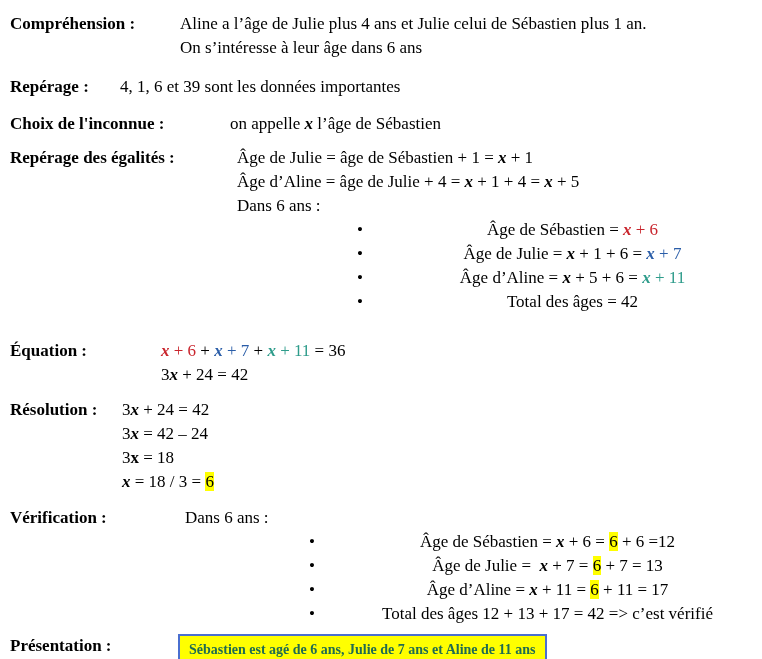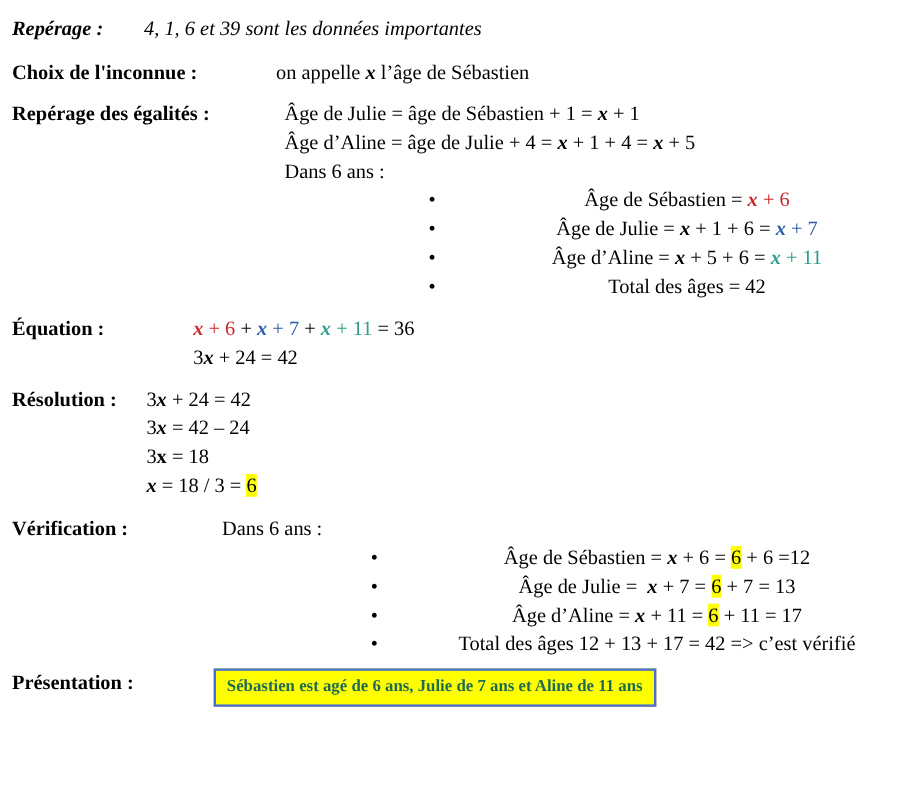--- a/index.html
+++ b/index.html
@@ -75,6 +75,13 @@
 
 <div class="doc">
 
+  <section class="sec sec-comprehension">
+    <span class="label">Compréhension : </span>
+    <div class="content">
+      <div class="line">Aline a l’âge de Julie plus 4 ans et Julie celui de Sébastien plus 1 an.</div>
+      <div class="line">On s’intéresse à leur âge dans 6 ans</div>
+    </div>
+  </section>
 
   <section class="sec sec-reperage">
     <span class="label">Repérage : </span>

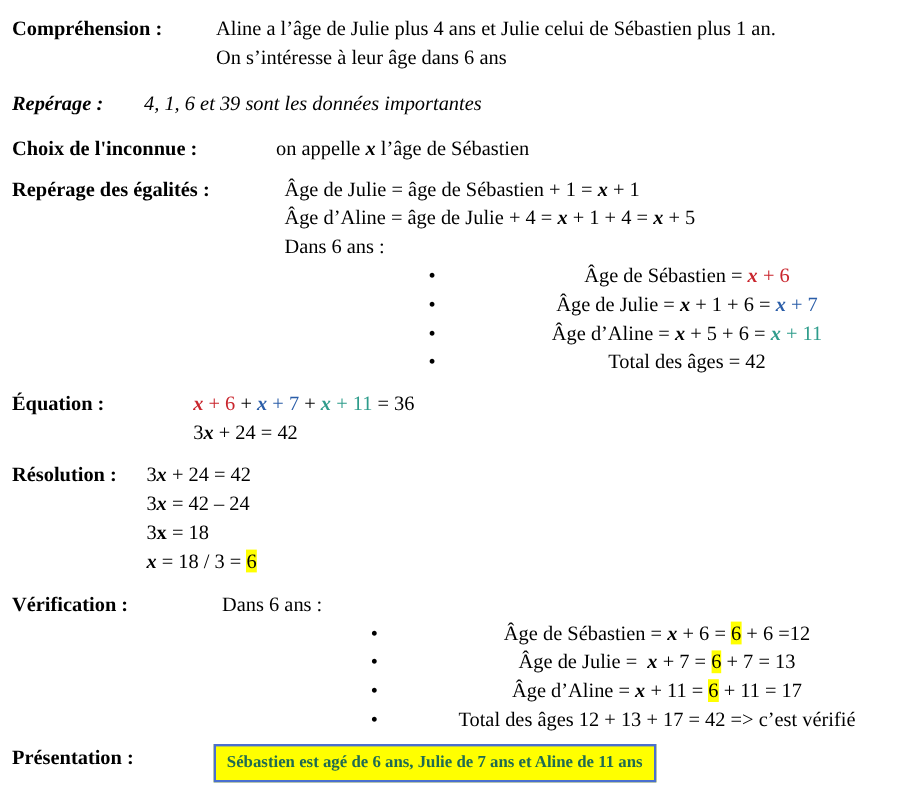--- a/index.html
+++ b/index.html
@@ -25,7 +25,7 @@
   .sec-comprehension .content { margin-left: 180px; }
   .sec-comprehension { margin-bottom: 15px; }
   .sec-reperage .content { margin-left: 120px; }
-  .sec-reperage { margin-bottom: 13px; font-style: italic; }
+  .sec-reperage { margin-bottom: 13px; }
   .sec-choix .content { margin-left: 230px; }
   .sec-choix { margin-bottom: 10px; }
   .sec-egalites .content { margin-left: 237px; }

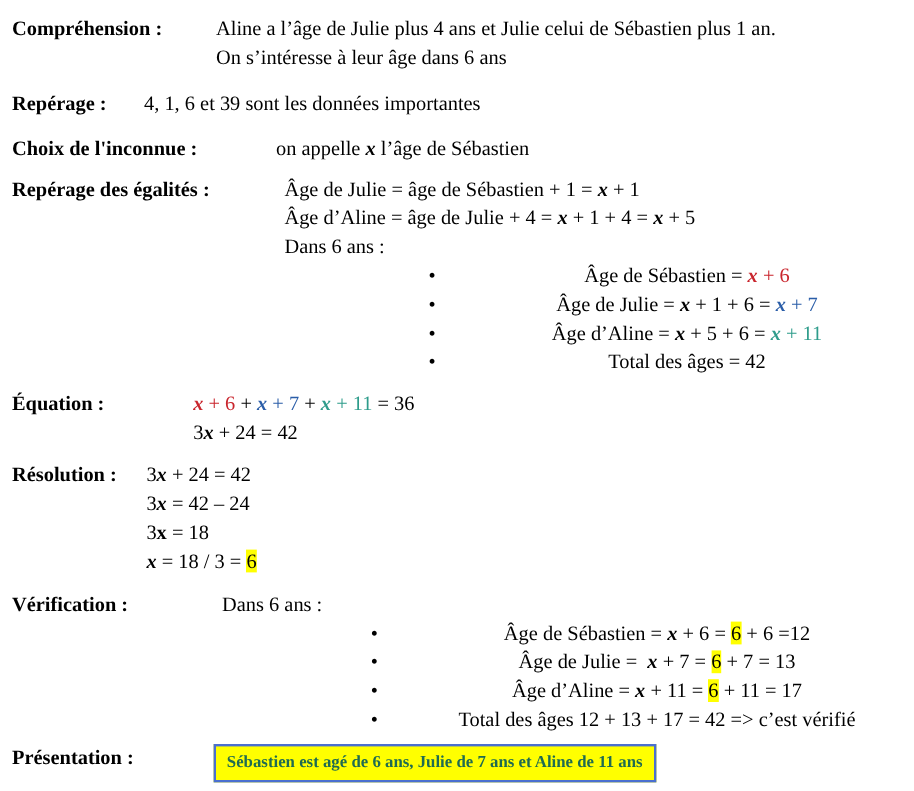--- a/index.html
+++ b/index.html
@@ -29,7 +29,7 @@
   .sec-choix .content { margin-left: 230px; }
   .sec-choix { margin-bottom: 10px; }
   .sec-egalites .content { margin-left: 237px; }
-  .sec-egalites { margin-bottom: 11px; }
+  .sec-egalites { margin-bottom: 25px; }
   .sec-equation .content { margin-left: 125px; }
   .sec-equation { margin-bottom: 11px; padding-left: 36px; }
   .sec-resolution .content { margin-left: 122px; }

